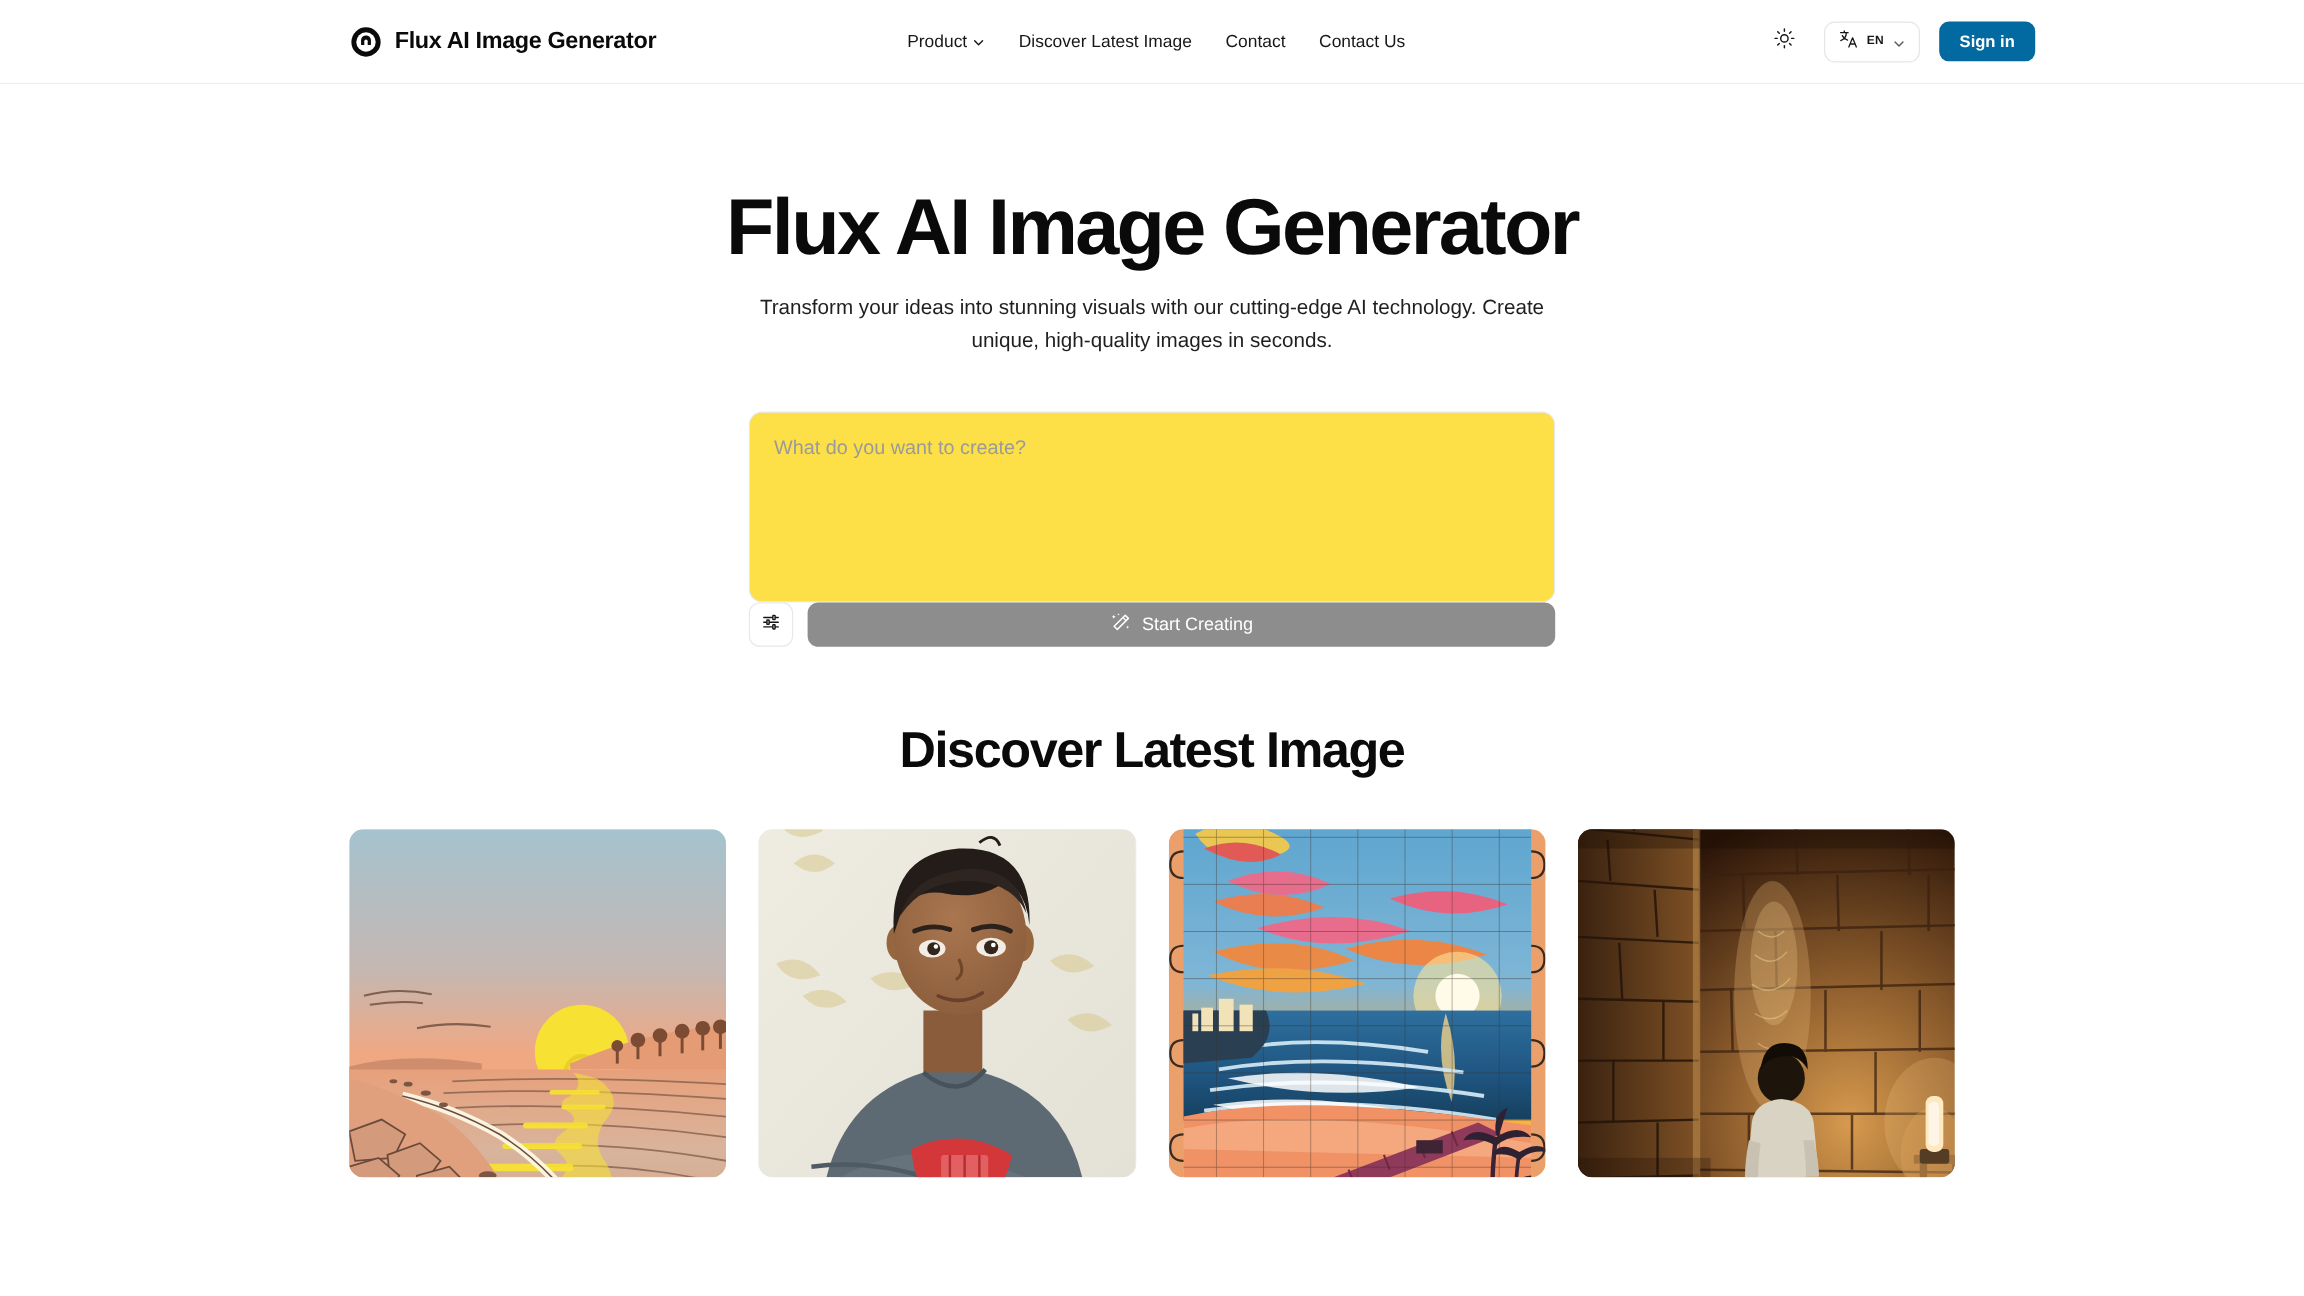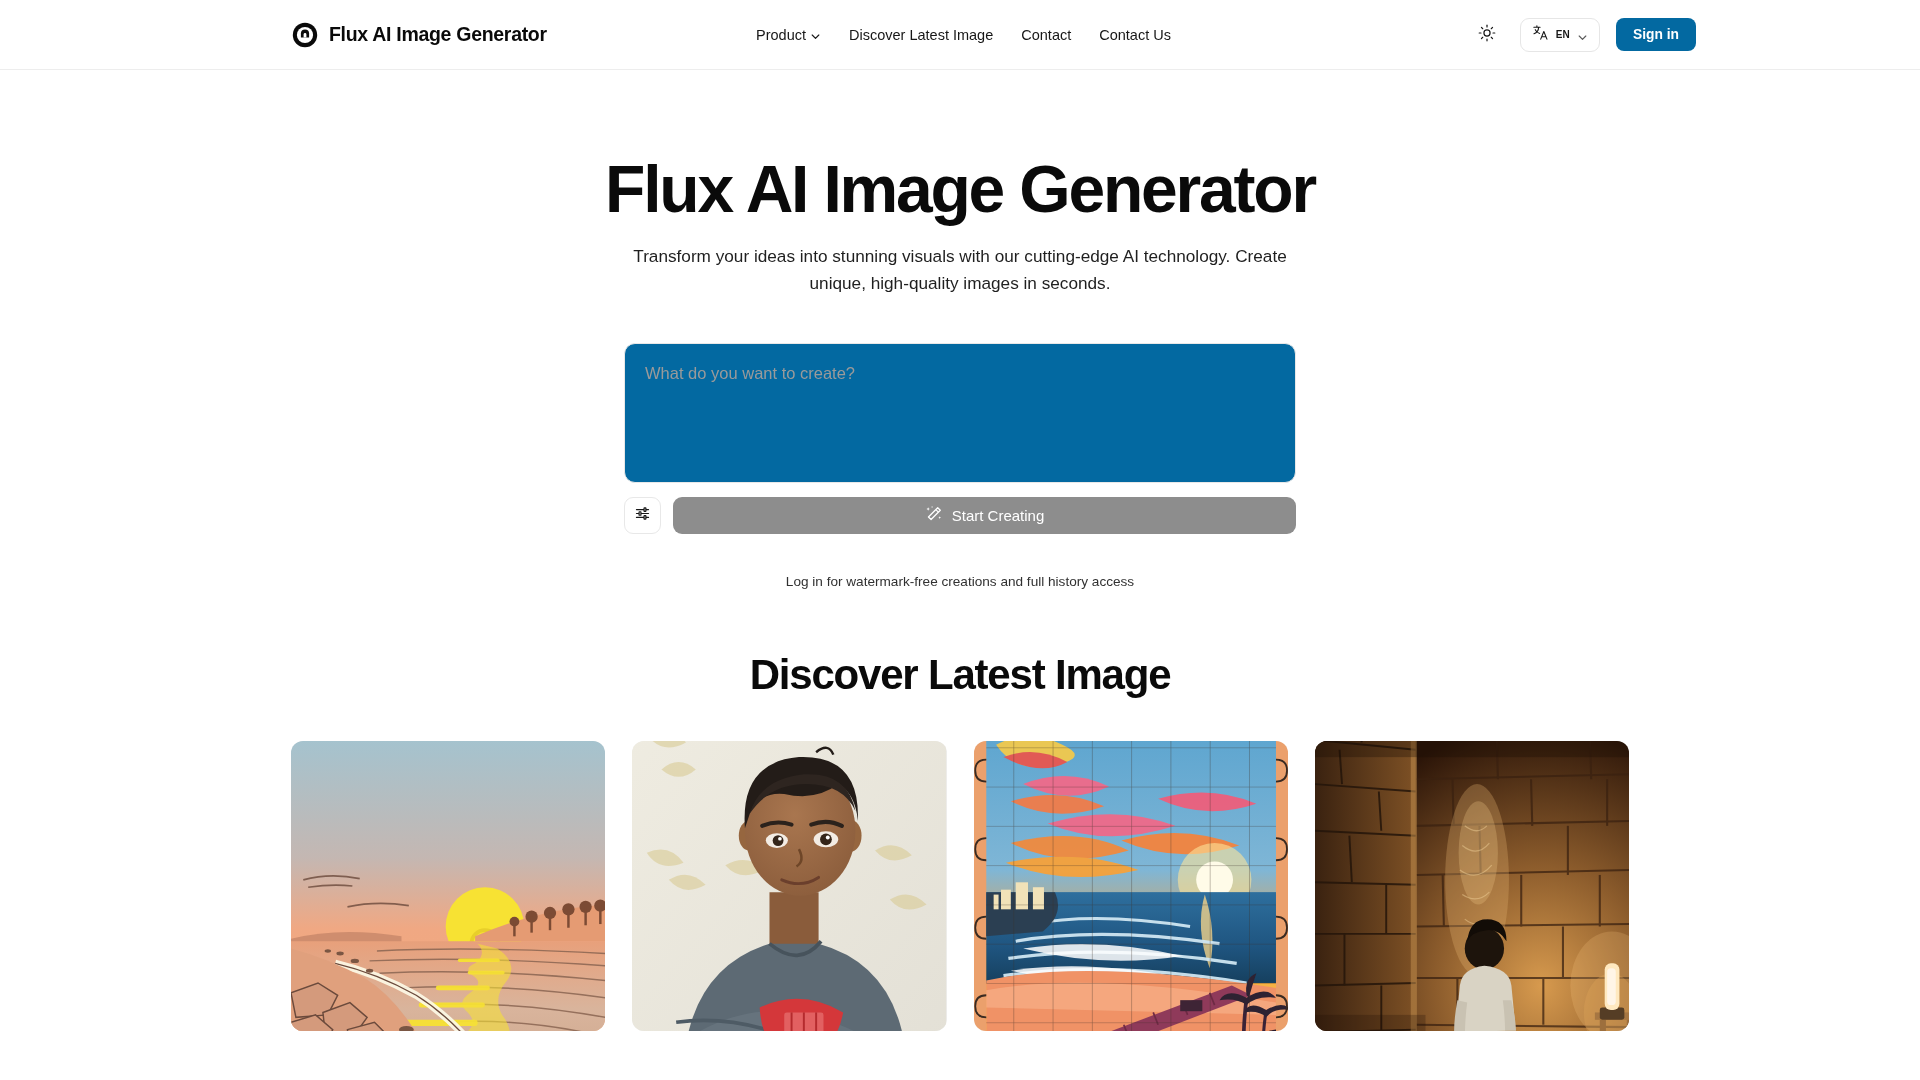--- a/index.html
+++ b/index.html
@@ -152,10 +152,10 @@
   }
   .prompt-box {
     width: 100%;
-    height: 140px;
+    height: 159px;
     border: 1px solid #e8e8e8;
     border-radius: 11px;
-    background: #0369a1;
+    background: #fde047;
     padding: 18px 20px;
     font-family: inherit;
     font-size: 16.5px;

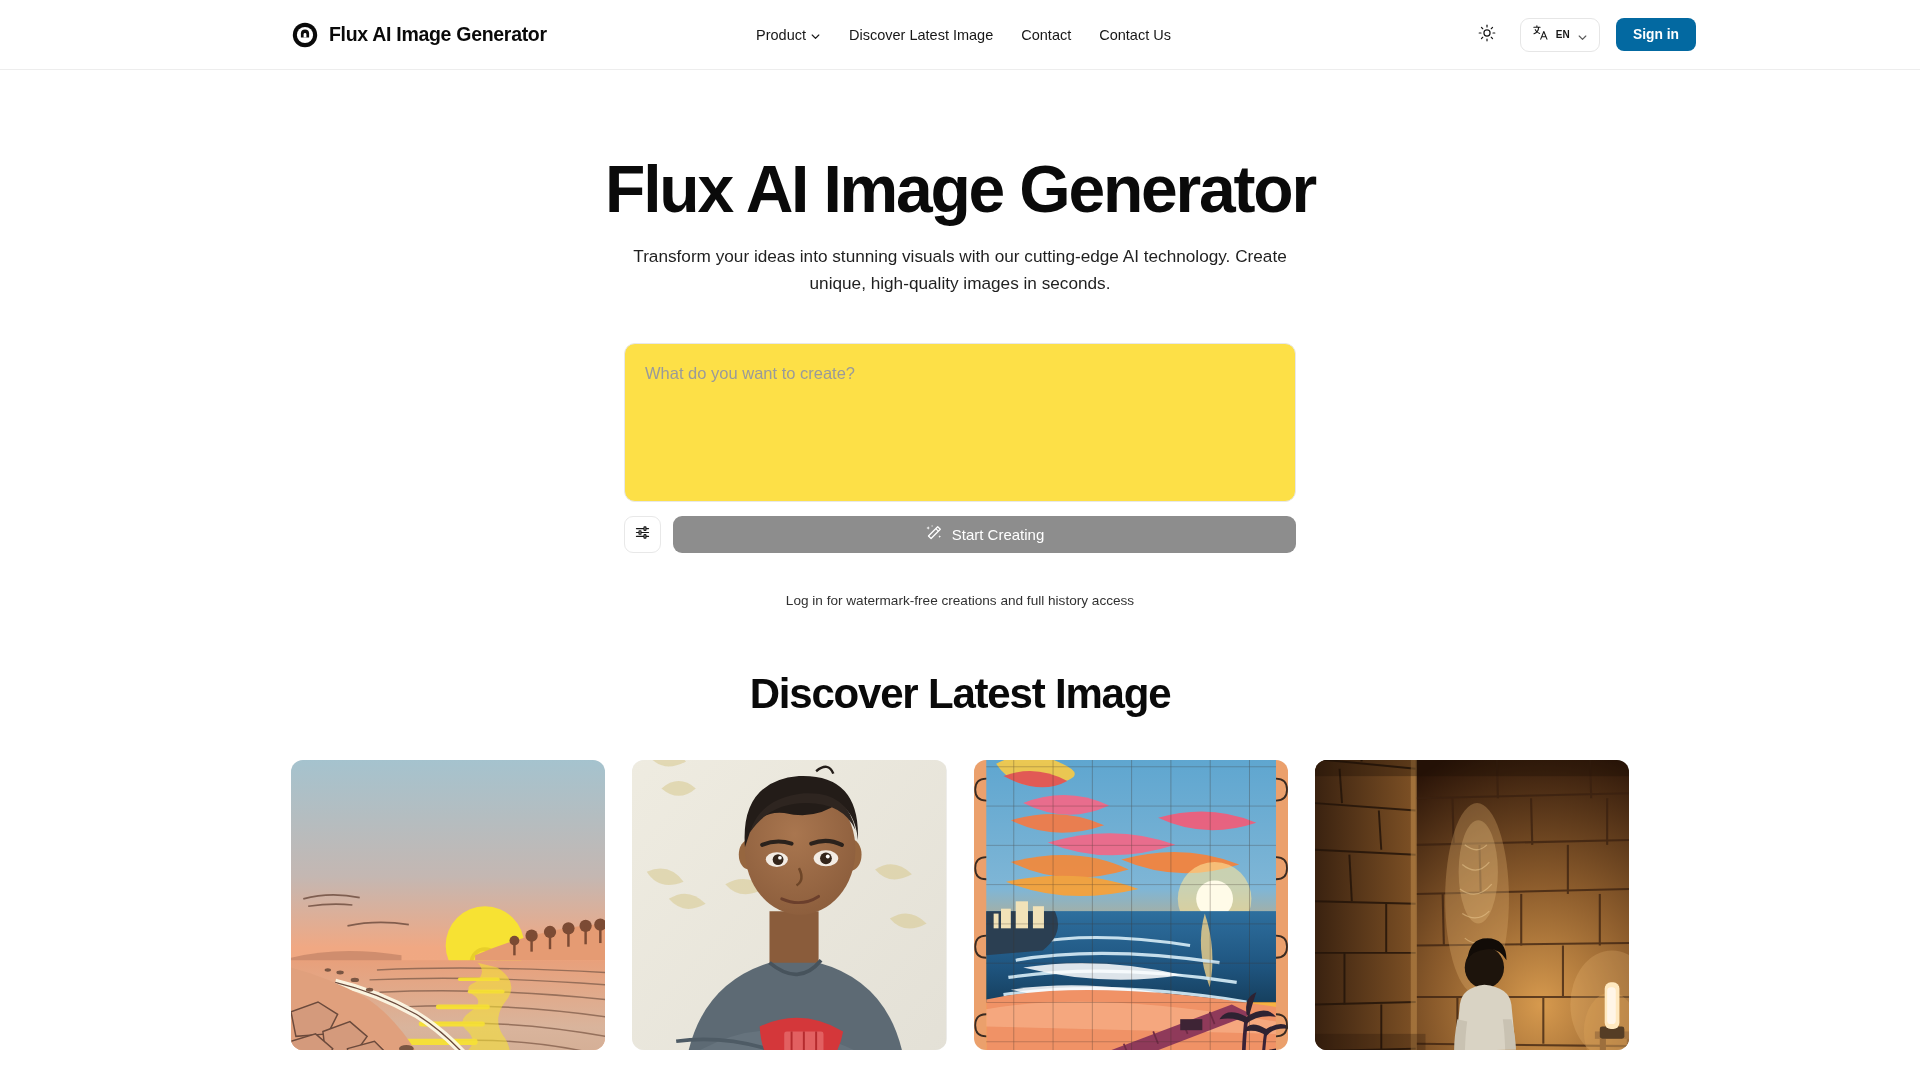--- a/index.html
+++ b/index.html
@@ -171,7 +171,6 @@
     display: flex;
     align-items: center;
     gap: 12px;
-    margin-top: 14px;
   }
   .settings-btn {
     width: 37px;

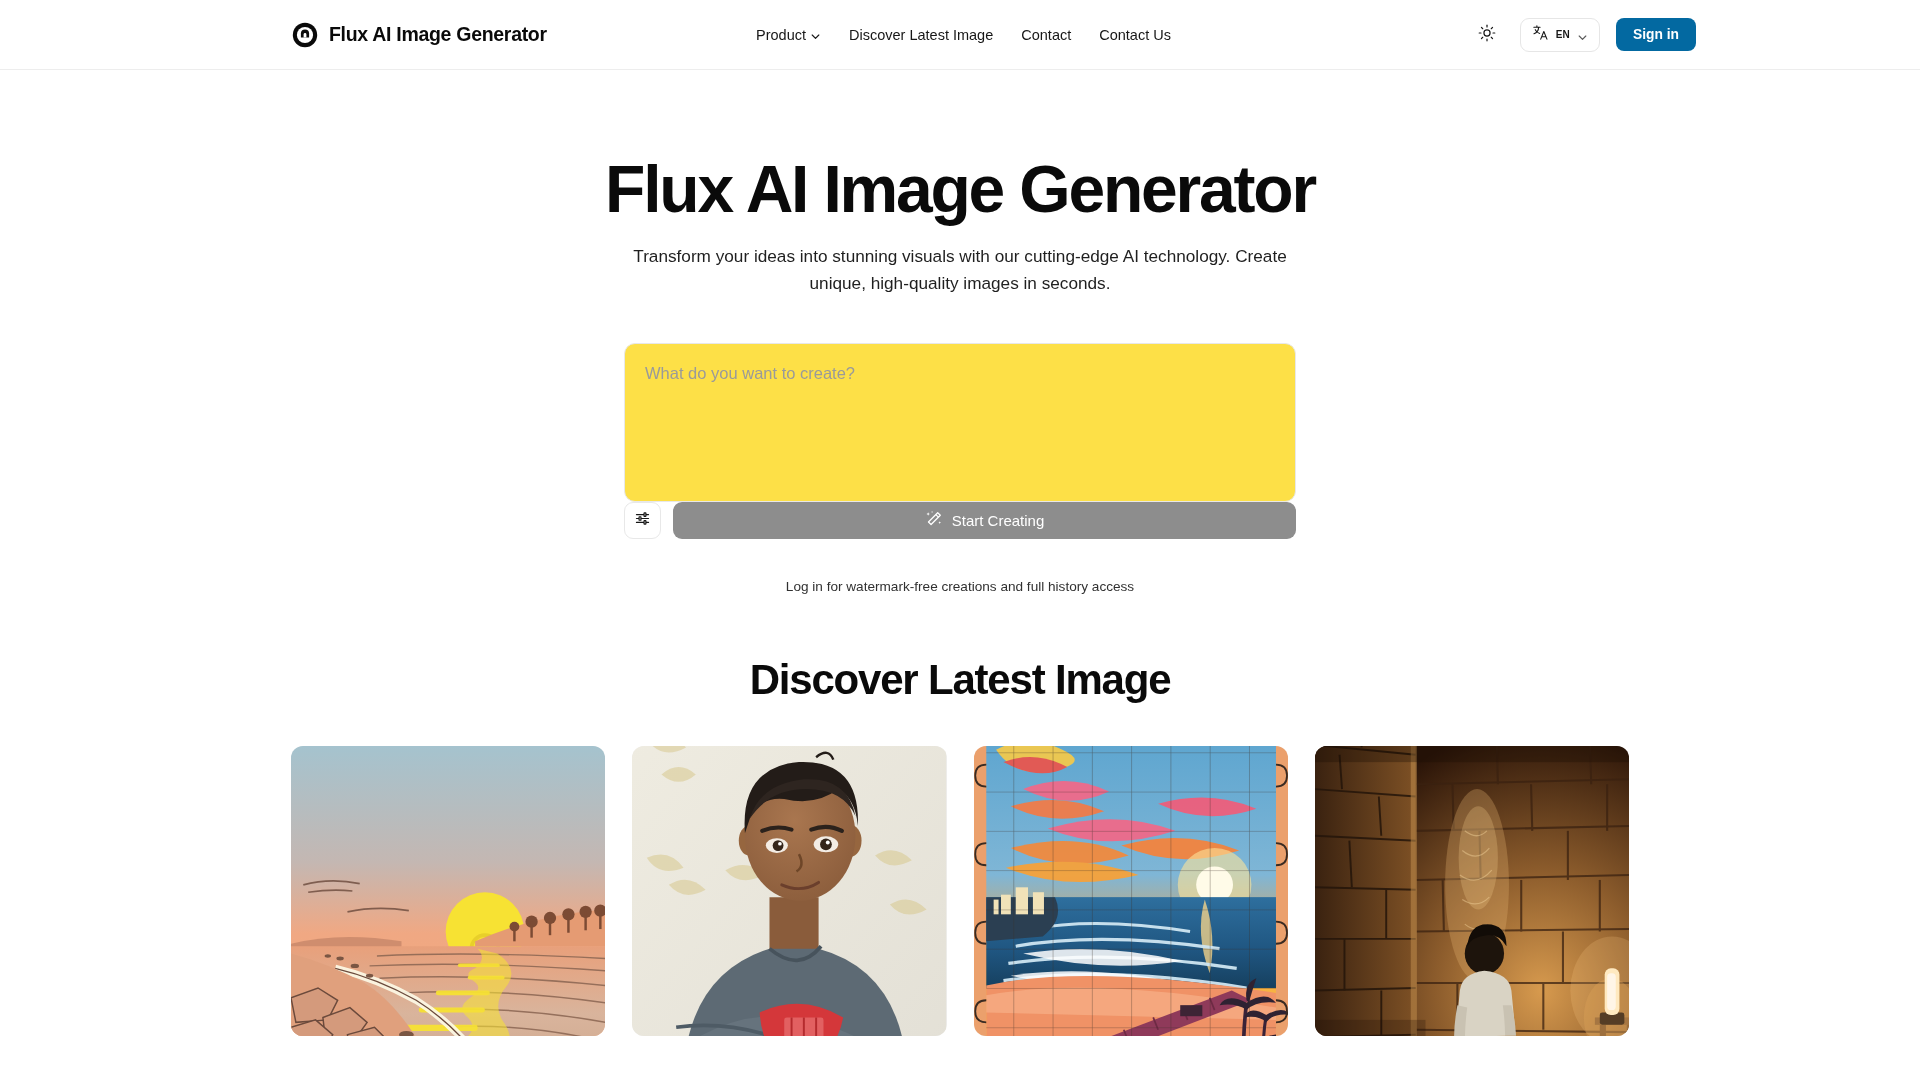--- a/index.html
+++ b/index.html
@@ -358,7 +358,6 @@
       </button>
     </div>
 
-    <div class="login-note">Log in for watermark-free creations and full history access</div>
   </section>
 
   <section class="gallery-section">

